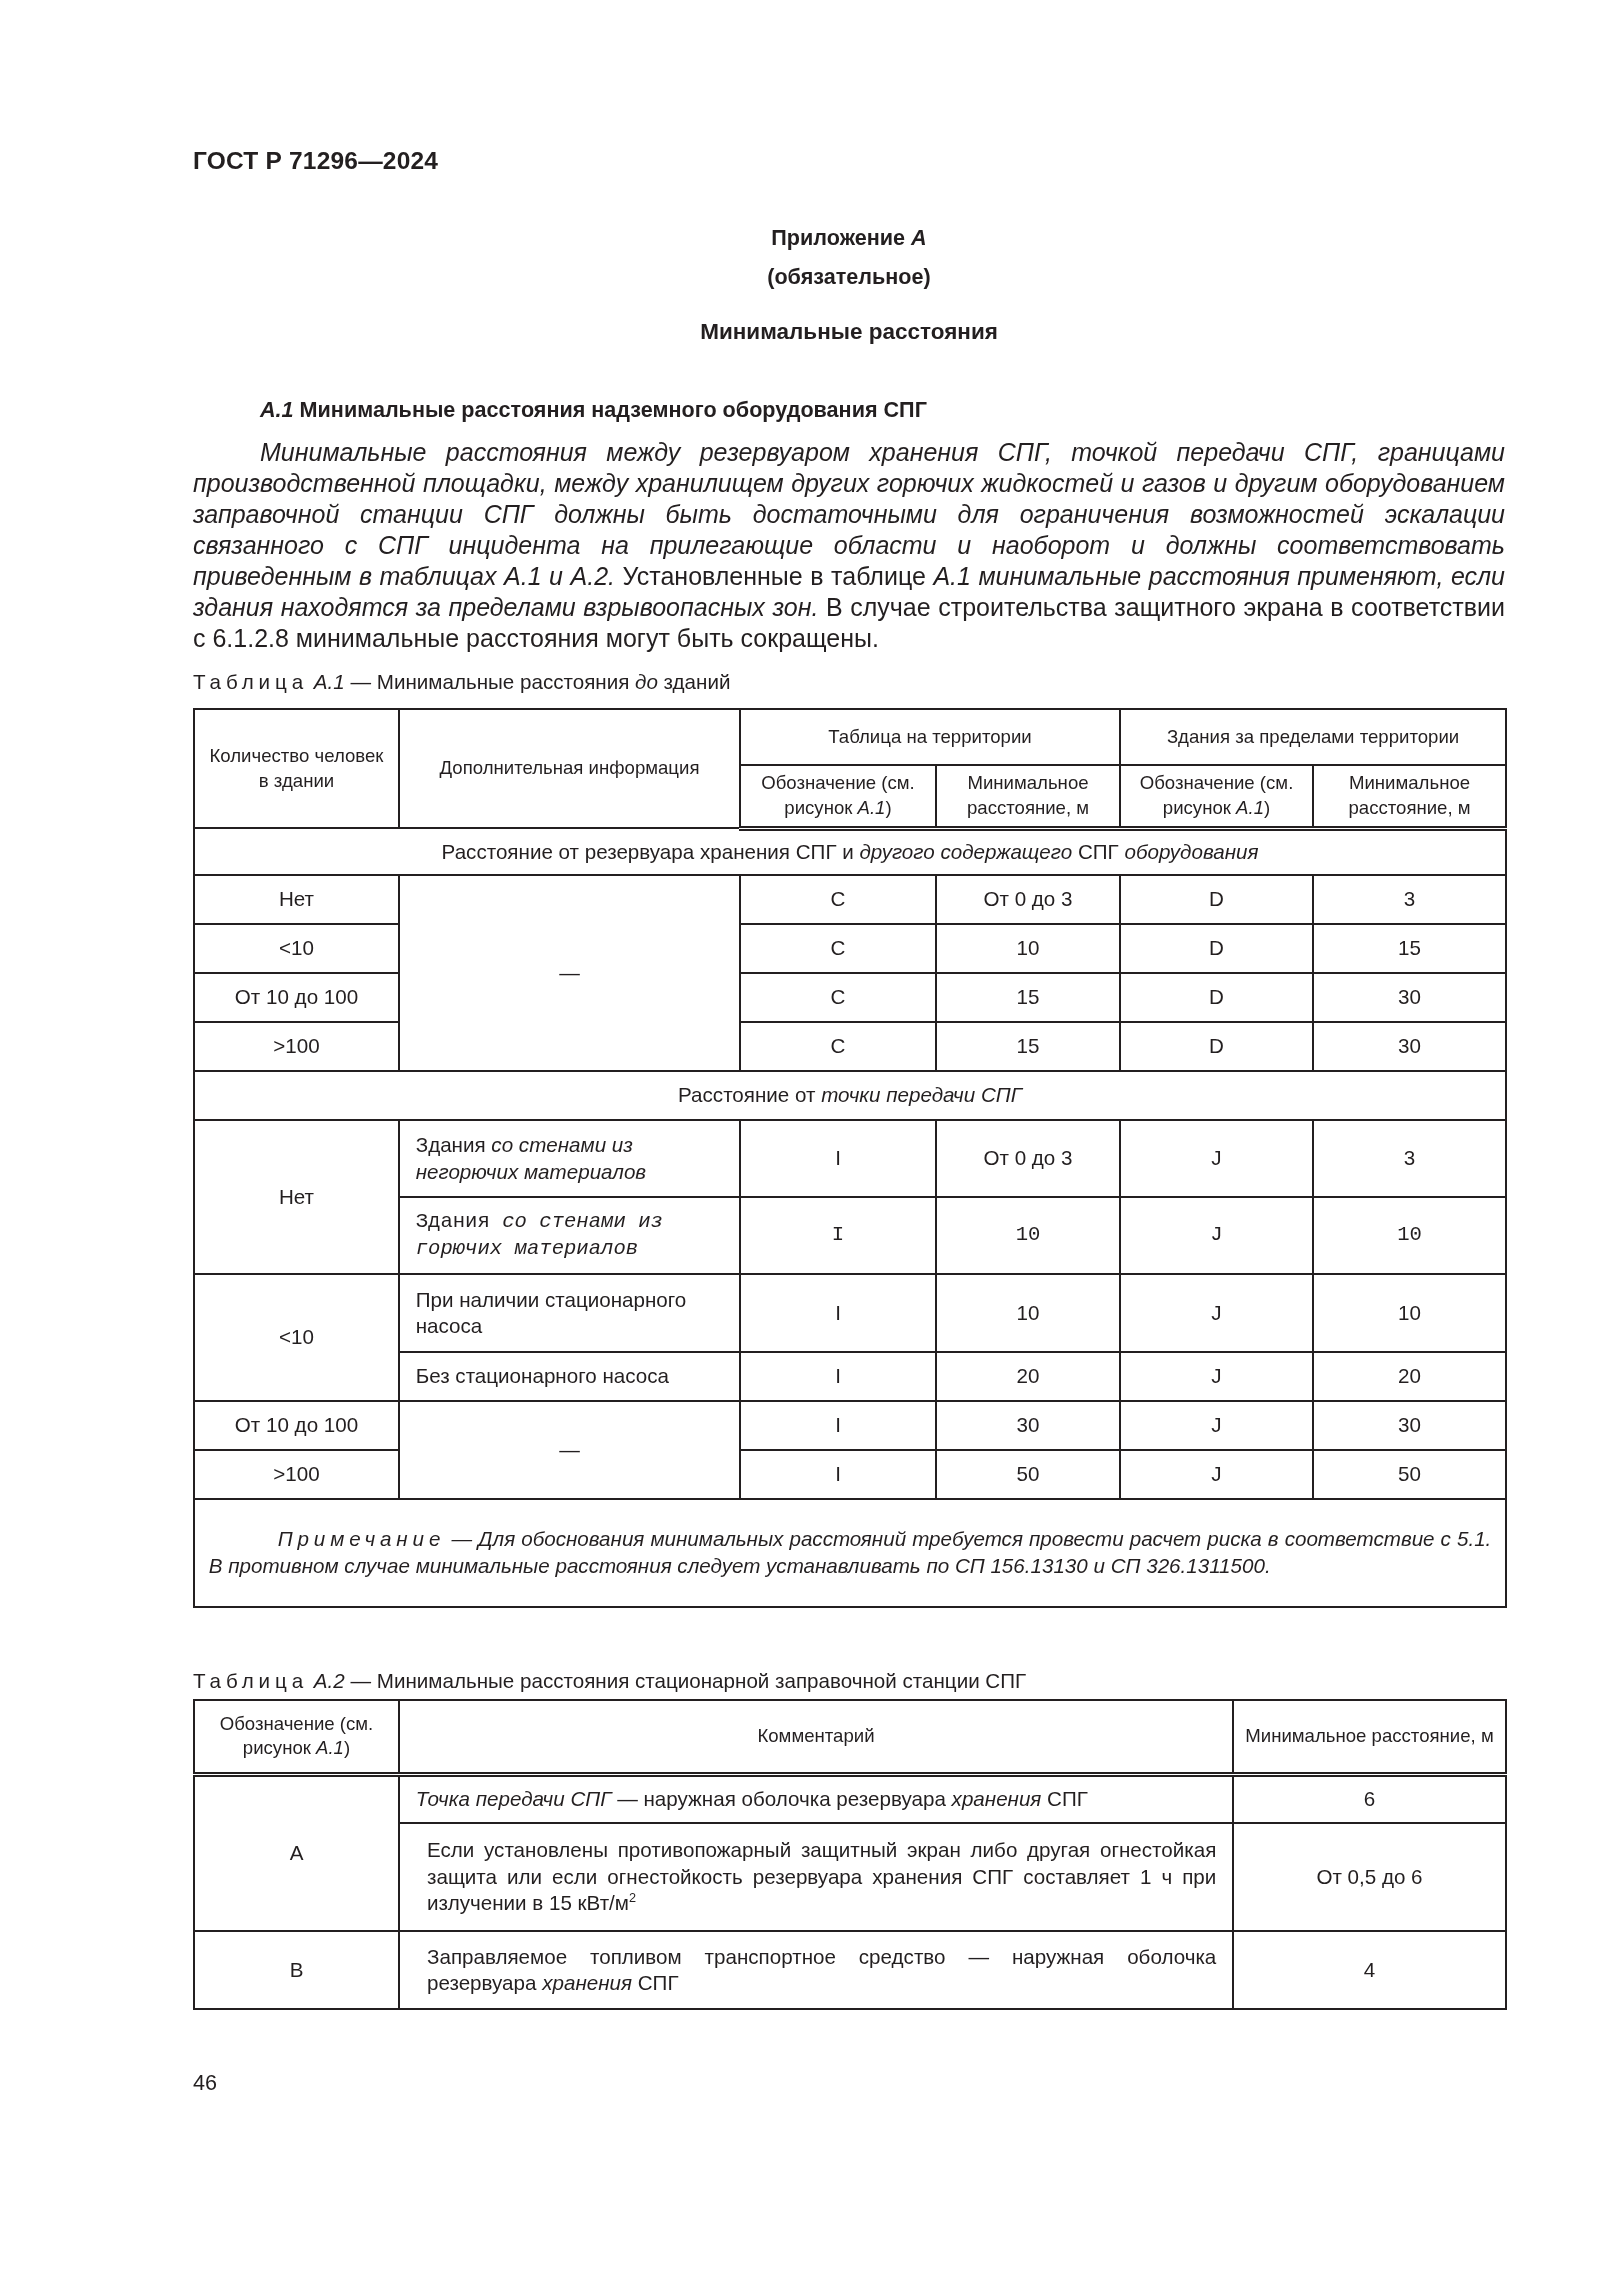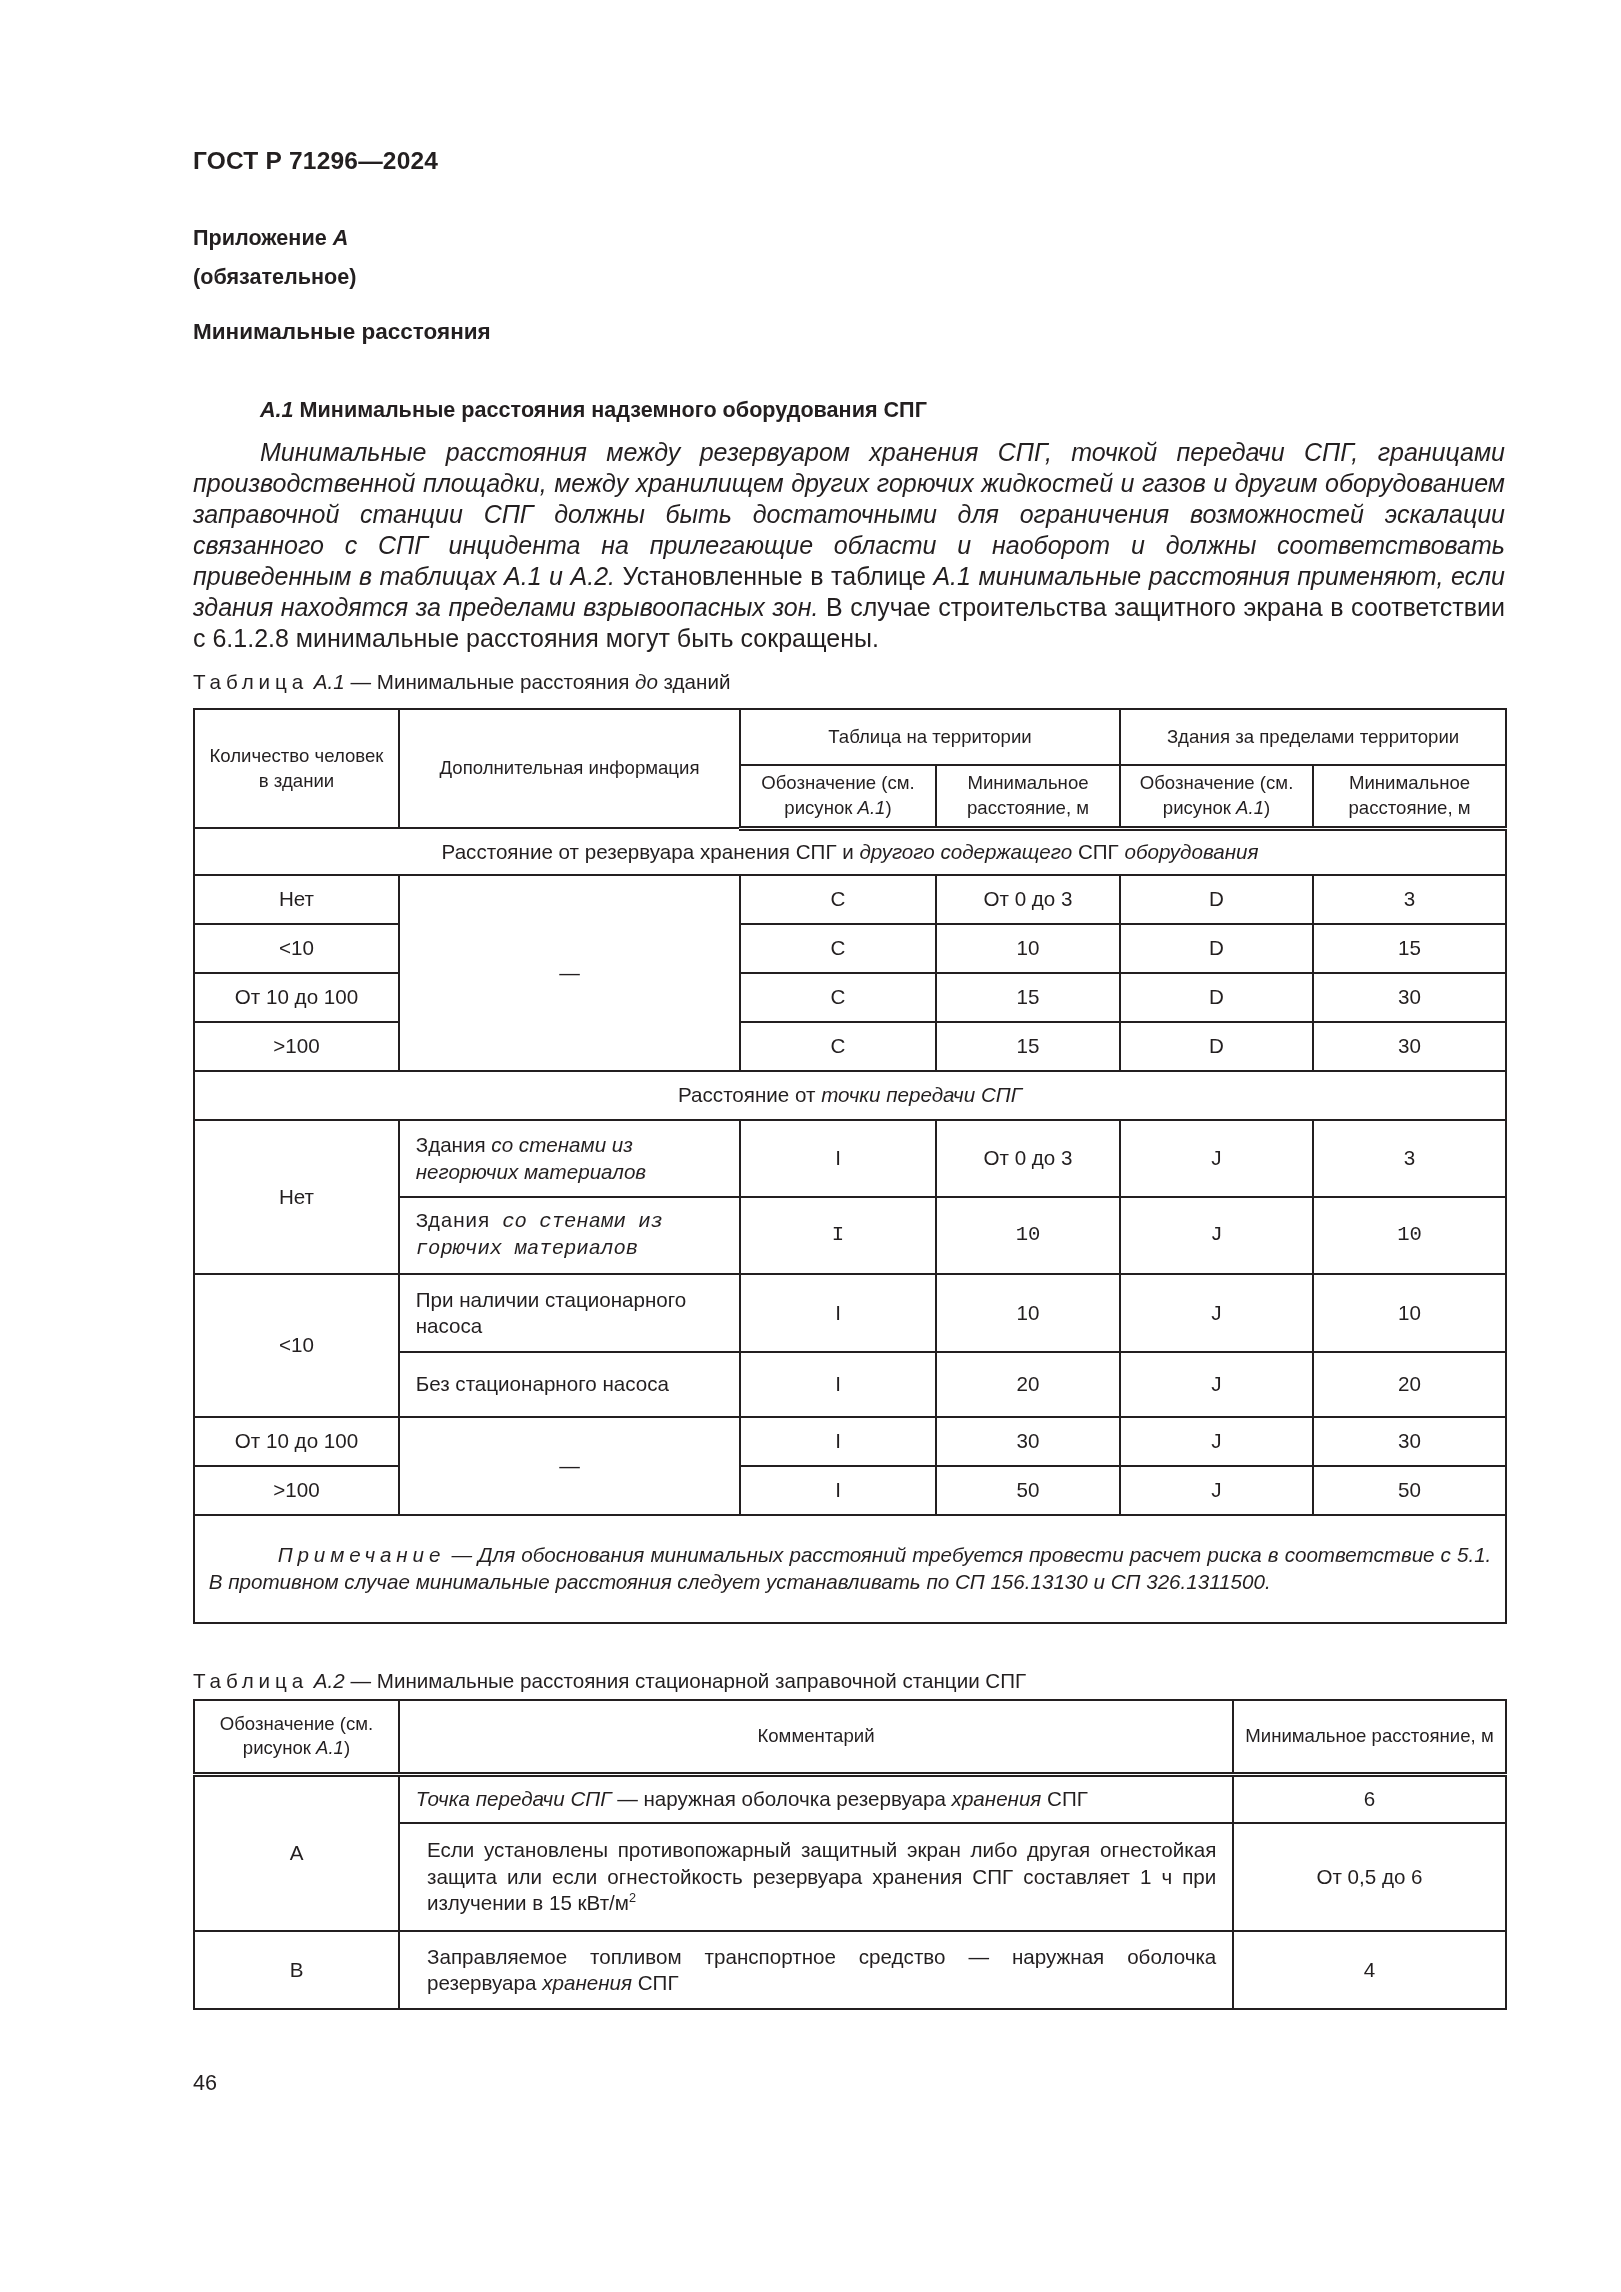--- a/index.html
+++ b/index.html
@@ -7,7 +7,7 @@
          font-family: "Liberation Sans", "DejaVu Sans", sans-serif; color: #231f20; }
   .abs { position: absolute; }
   .doc-code { left: 193px; top: 147px; font-size: 24.5px; font-weight: bold; letter-spacing: 0.2px; }
-  .center { left: 193px; width: 1312px; }
+  .center { left: 193px; width: 1312px; text-align: center; }
   .annex-title { top: 225px; font-size: 21.6px; font-weight: bold; }
   .annex-sub { top: 264px; font-size: 21.6px; font-weight: bold; }
   .section-title { top: 319px; font-size: 22.5px; font-weight: bold; }

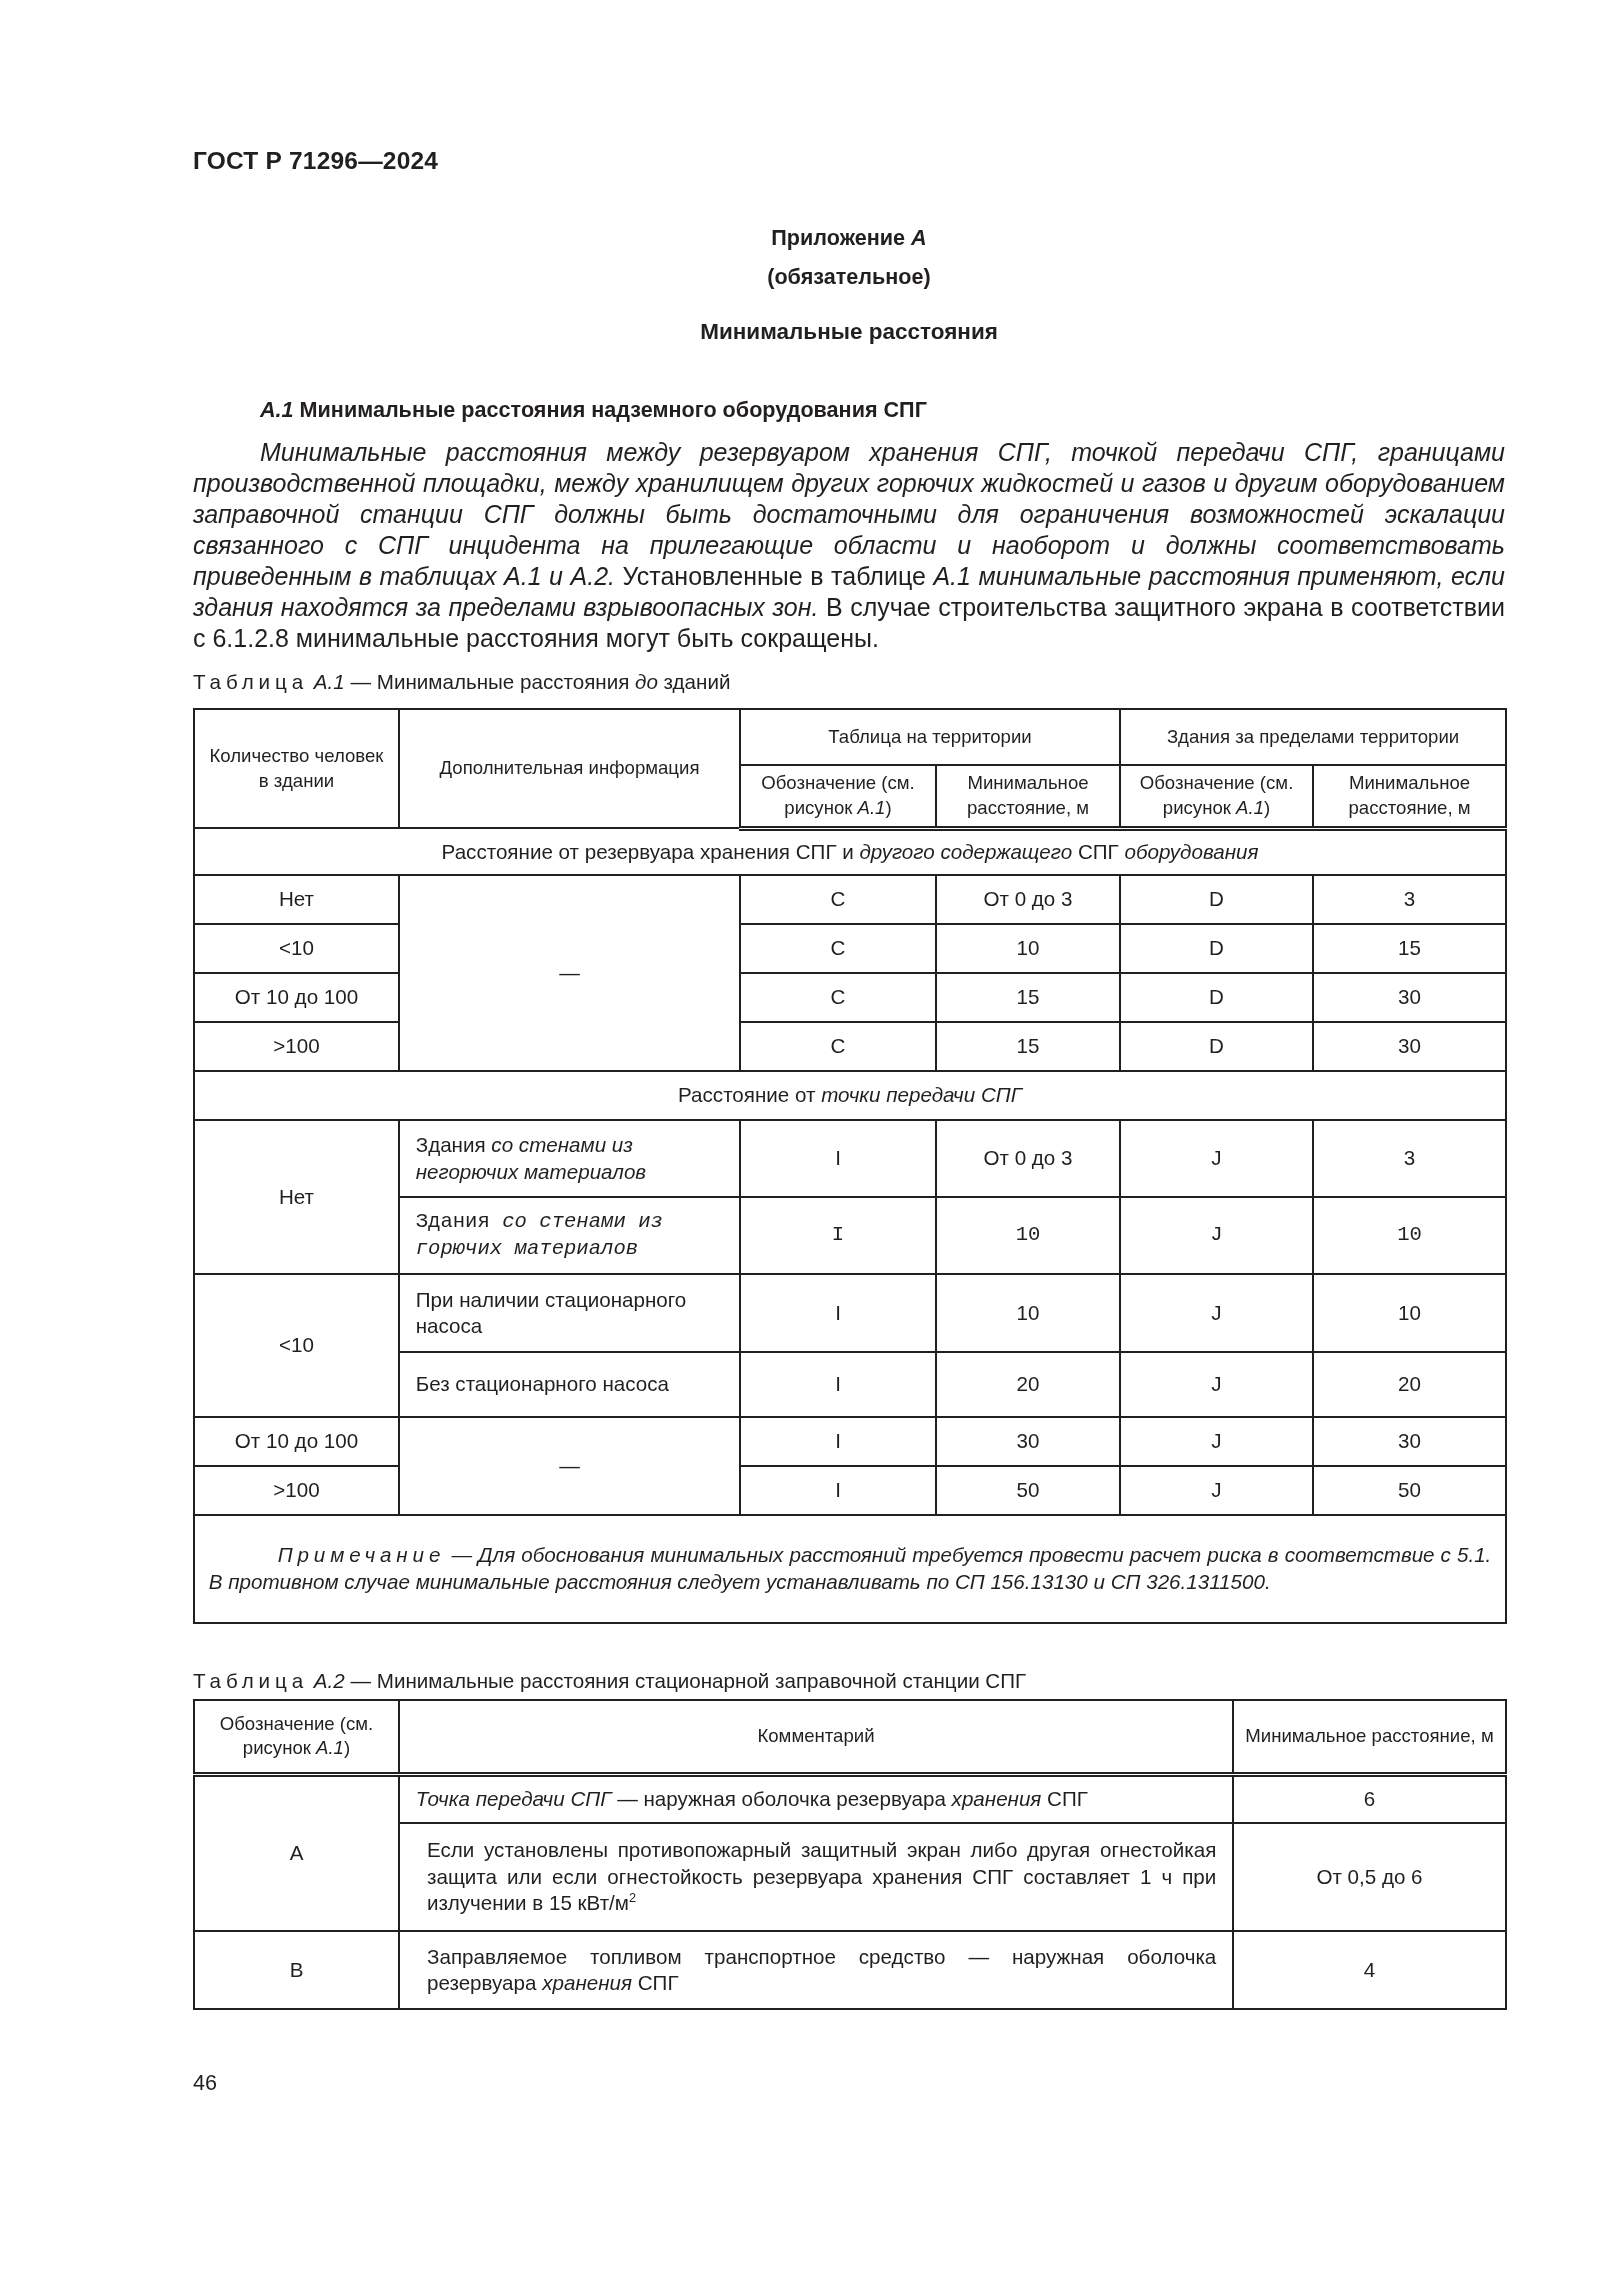--- a/index.html
+++ b/index.html
@@ -128,7 +128,7 @@
     <td>J</td>
     <td>10</td>
   </tr>
-  <tr style="height:65px;border-radius:24px;">
+  <tr style="height:49px;border-radius:24px;">
     <td class="left">Без стационарного насоса</td>
     <td>I</td>
     <td>20</td>

